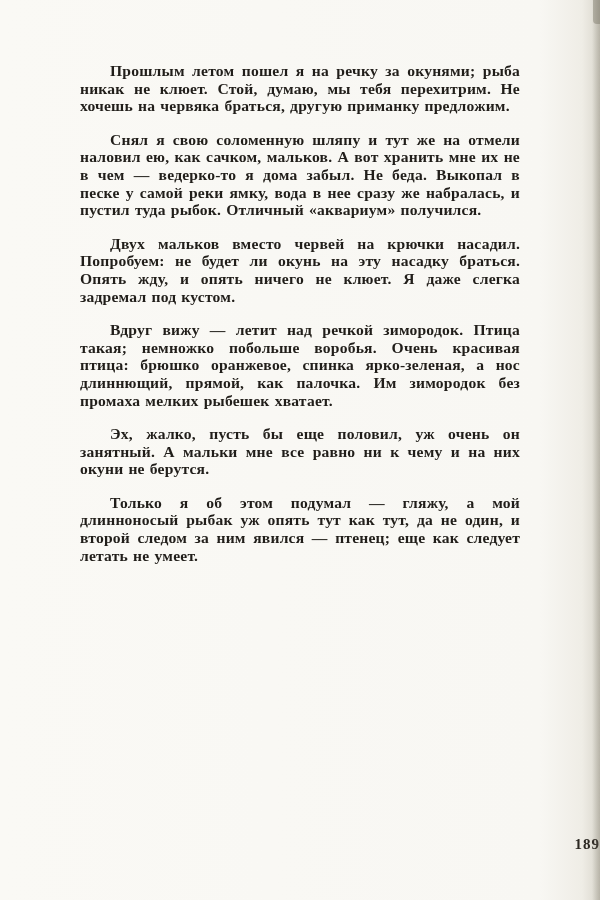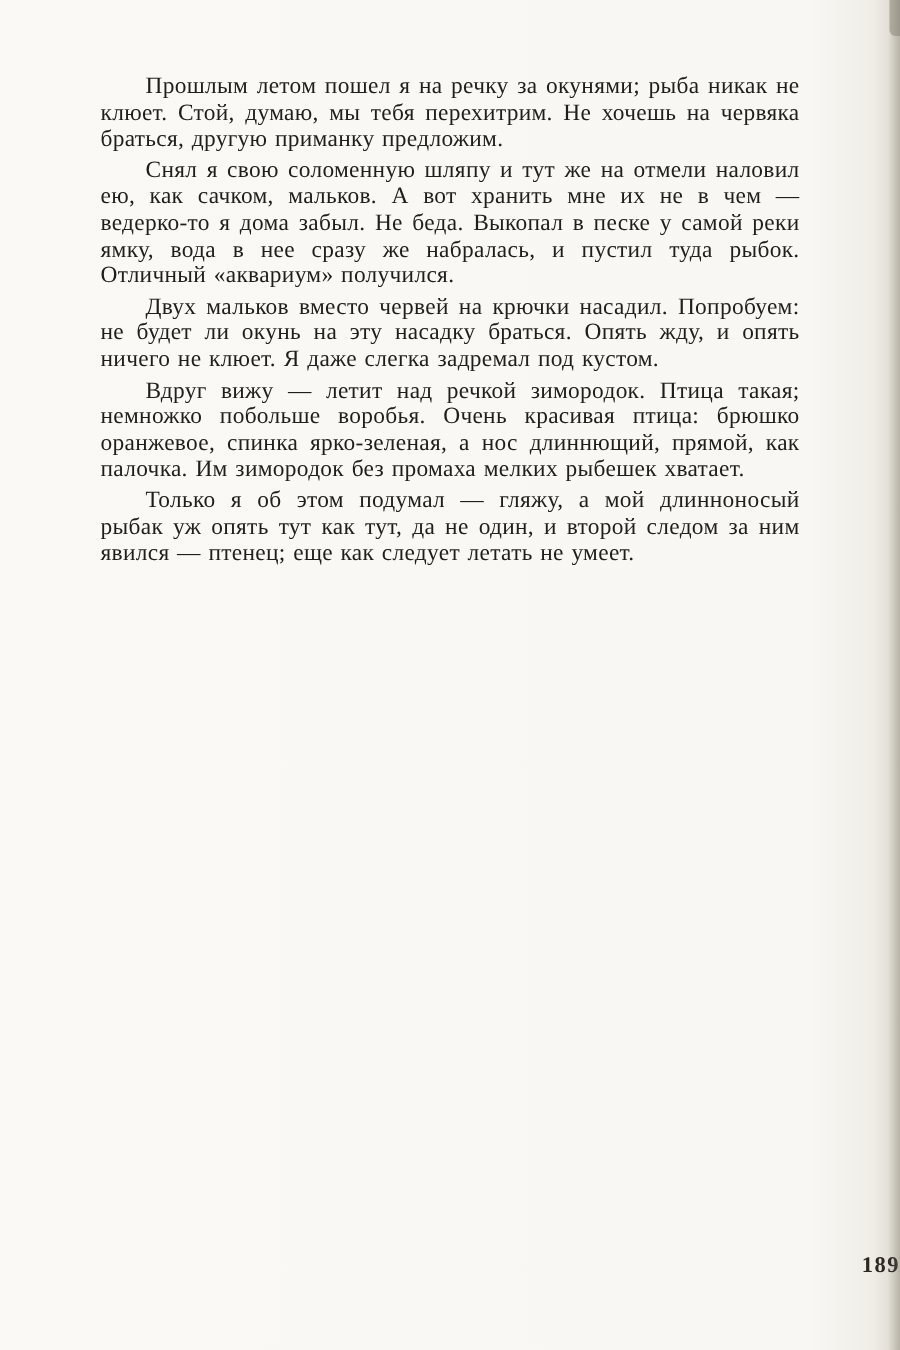--- a/index.html
+++ b/index.html
@@ -26,10 +26,10 @@
     width: 472px;
   }
   .text-block p {
-    margin: 3px;
+    margin: 16px;
     font-size: 15.6px;
     line-height: 17.6px;
-    font-weight: 400;
+    font-weight: 700;
     color: #211e1a;
     text-align: justify;
     text-indent: 30px;

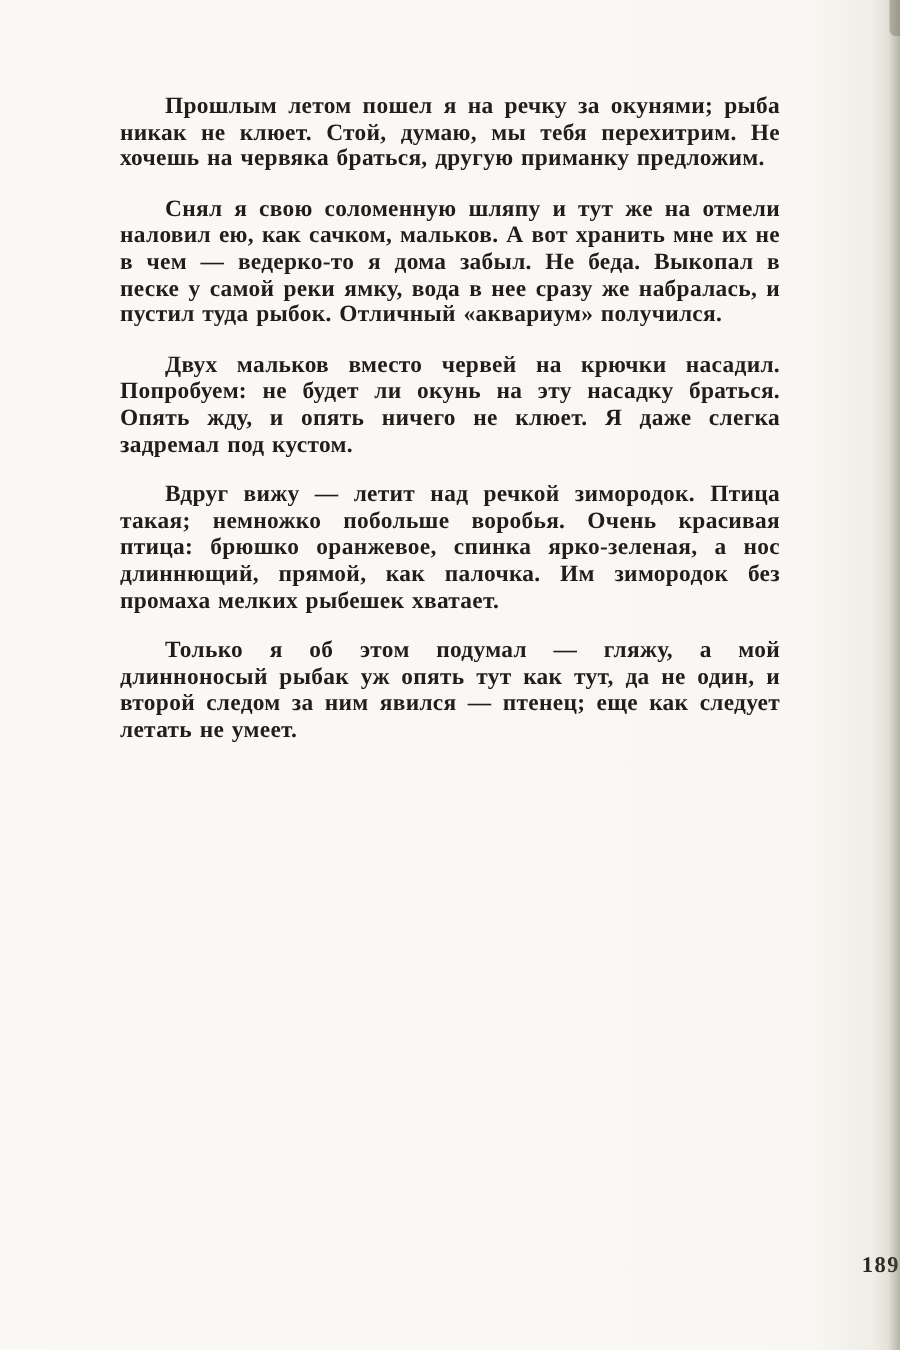--- a/index.html
+++ b/index.html
@@ -78,6 +78,7 @@
     <p>Снял я свою соломенную шляпу и тут же на отмели наловил ею, как сачком, мальков. А вот хранить мне их не в чем — ведерко-то я дома забыл. Не беда. Выкопал в песке у самой реки ямку, вода в нее сразу же набралась, и пустил туда рыбок. Отличный «аквариум» получился.</p>
     <p>Двух мальков вместо червей на крючки насадил. Попробуем: не будет ли окунь на эту насадку браться. Опять жду, и опять ничего не клюет. Я даже слегка задремал под кустом.</p>
     <p>Вдруг вижу — летит над речкой зимородок. Птица такая; немножко побольше воробья. Очень красивая птица: брюшко оранжевое, спинка ярко-зеленая, а нос длиннющий, прямой, как палочка. Им зимородок без промаха мелких рыбешек хватает.</p>
+    <p>Эх, жалко, пусть бы еще половил, уж очень он занятный. А мальки мне все равно ни к чему и на них окуни не берутся.</p>
     <p>Только я об этом подумал — гляжу, а мой длинноносый рыбак уж опять тут как тут, да не один, и второй следом за ним явился — птенец; еще как следует летать не умеет.</p>
   </div>
 

